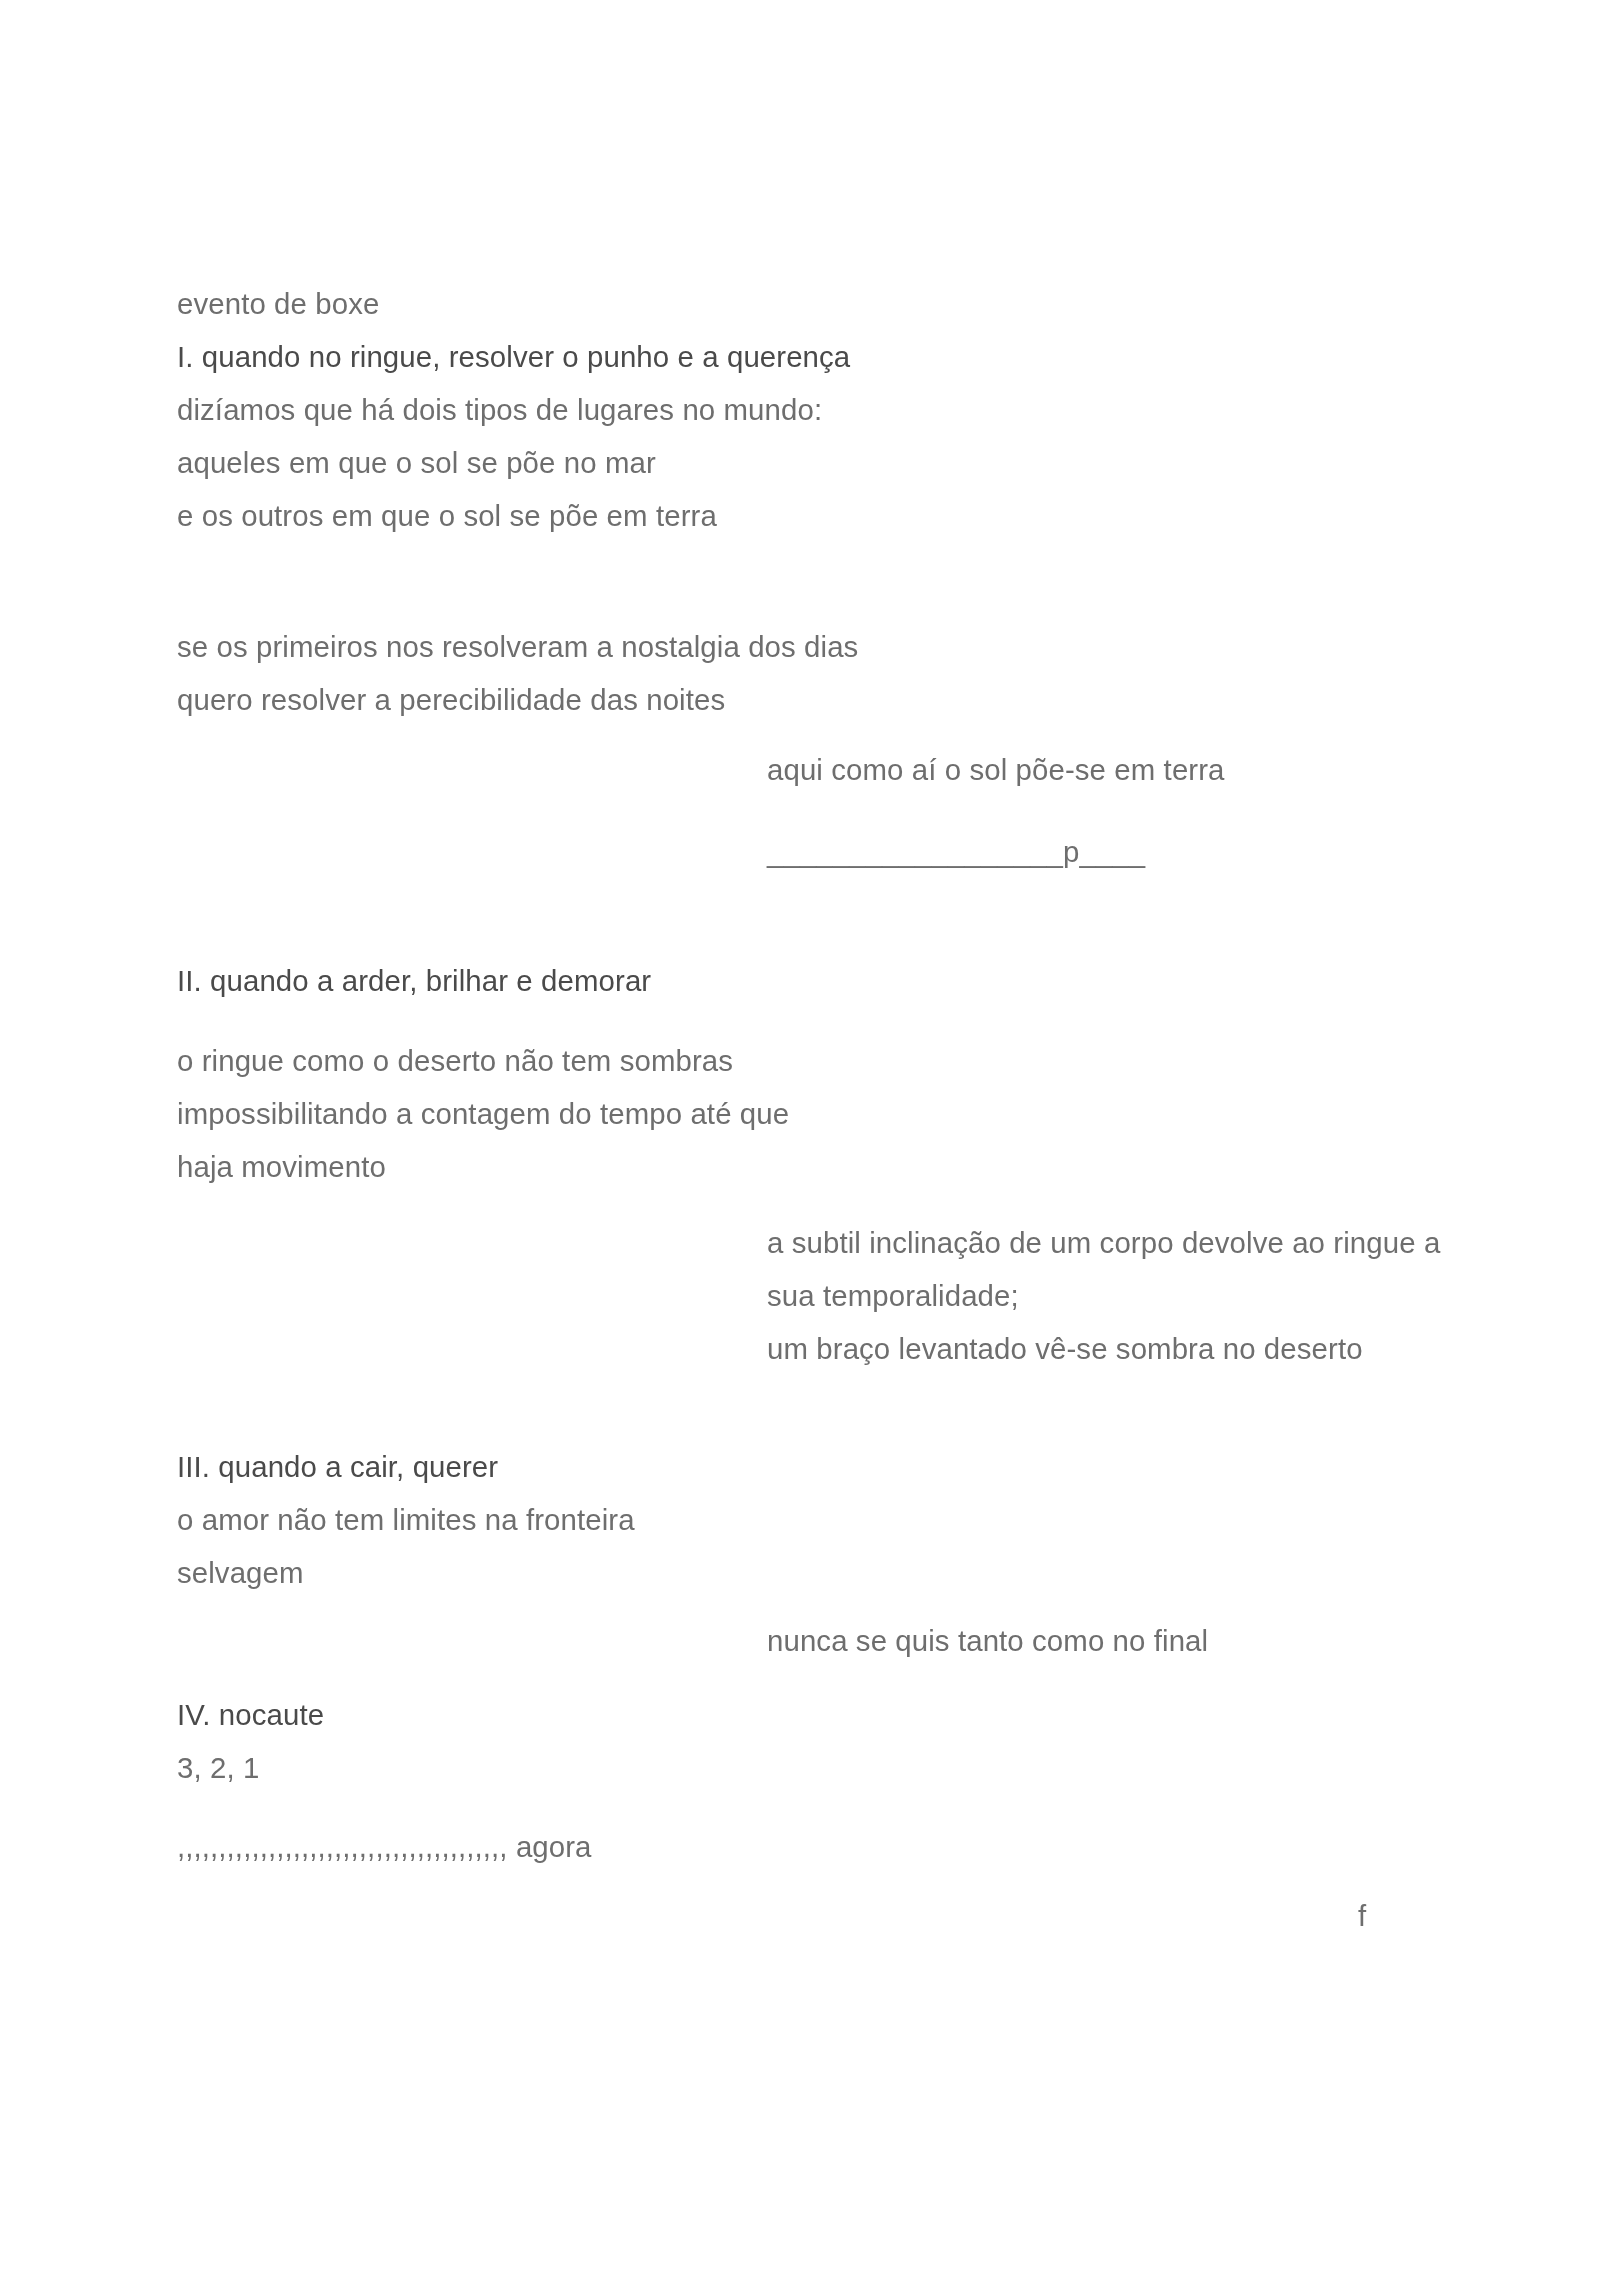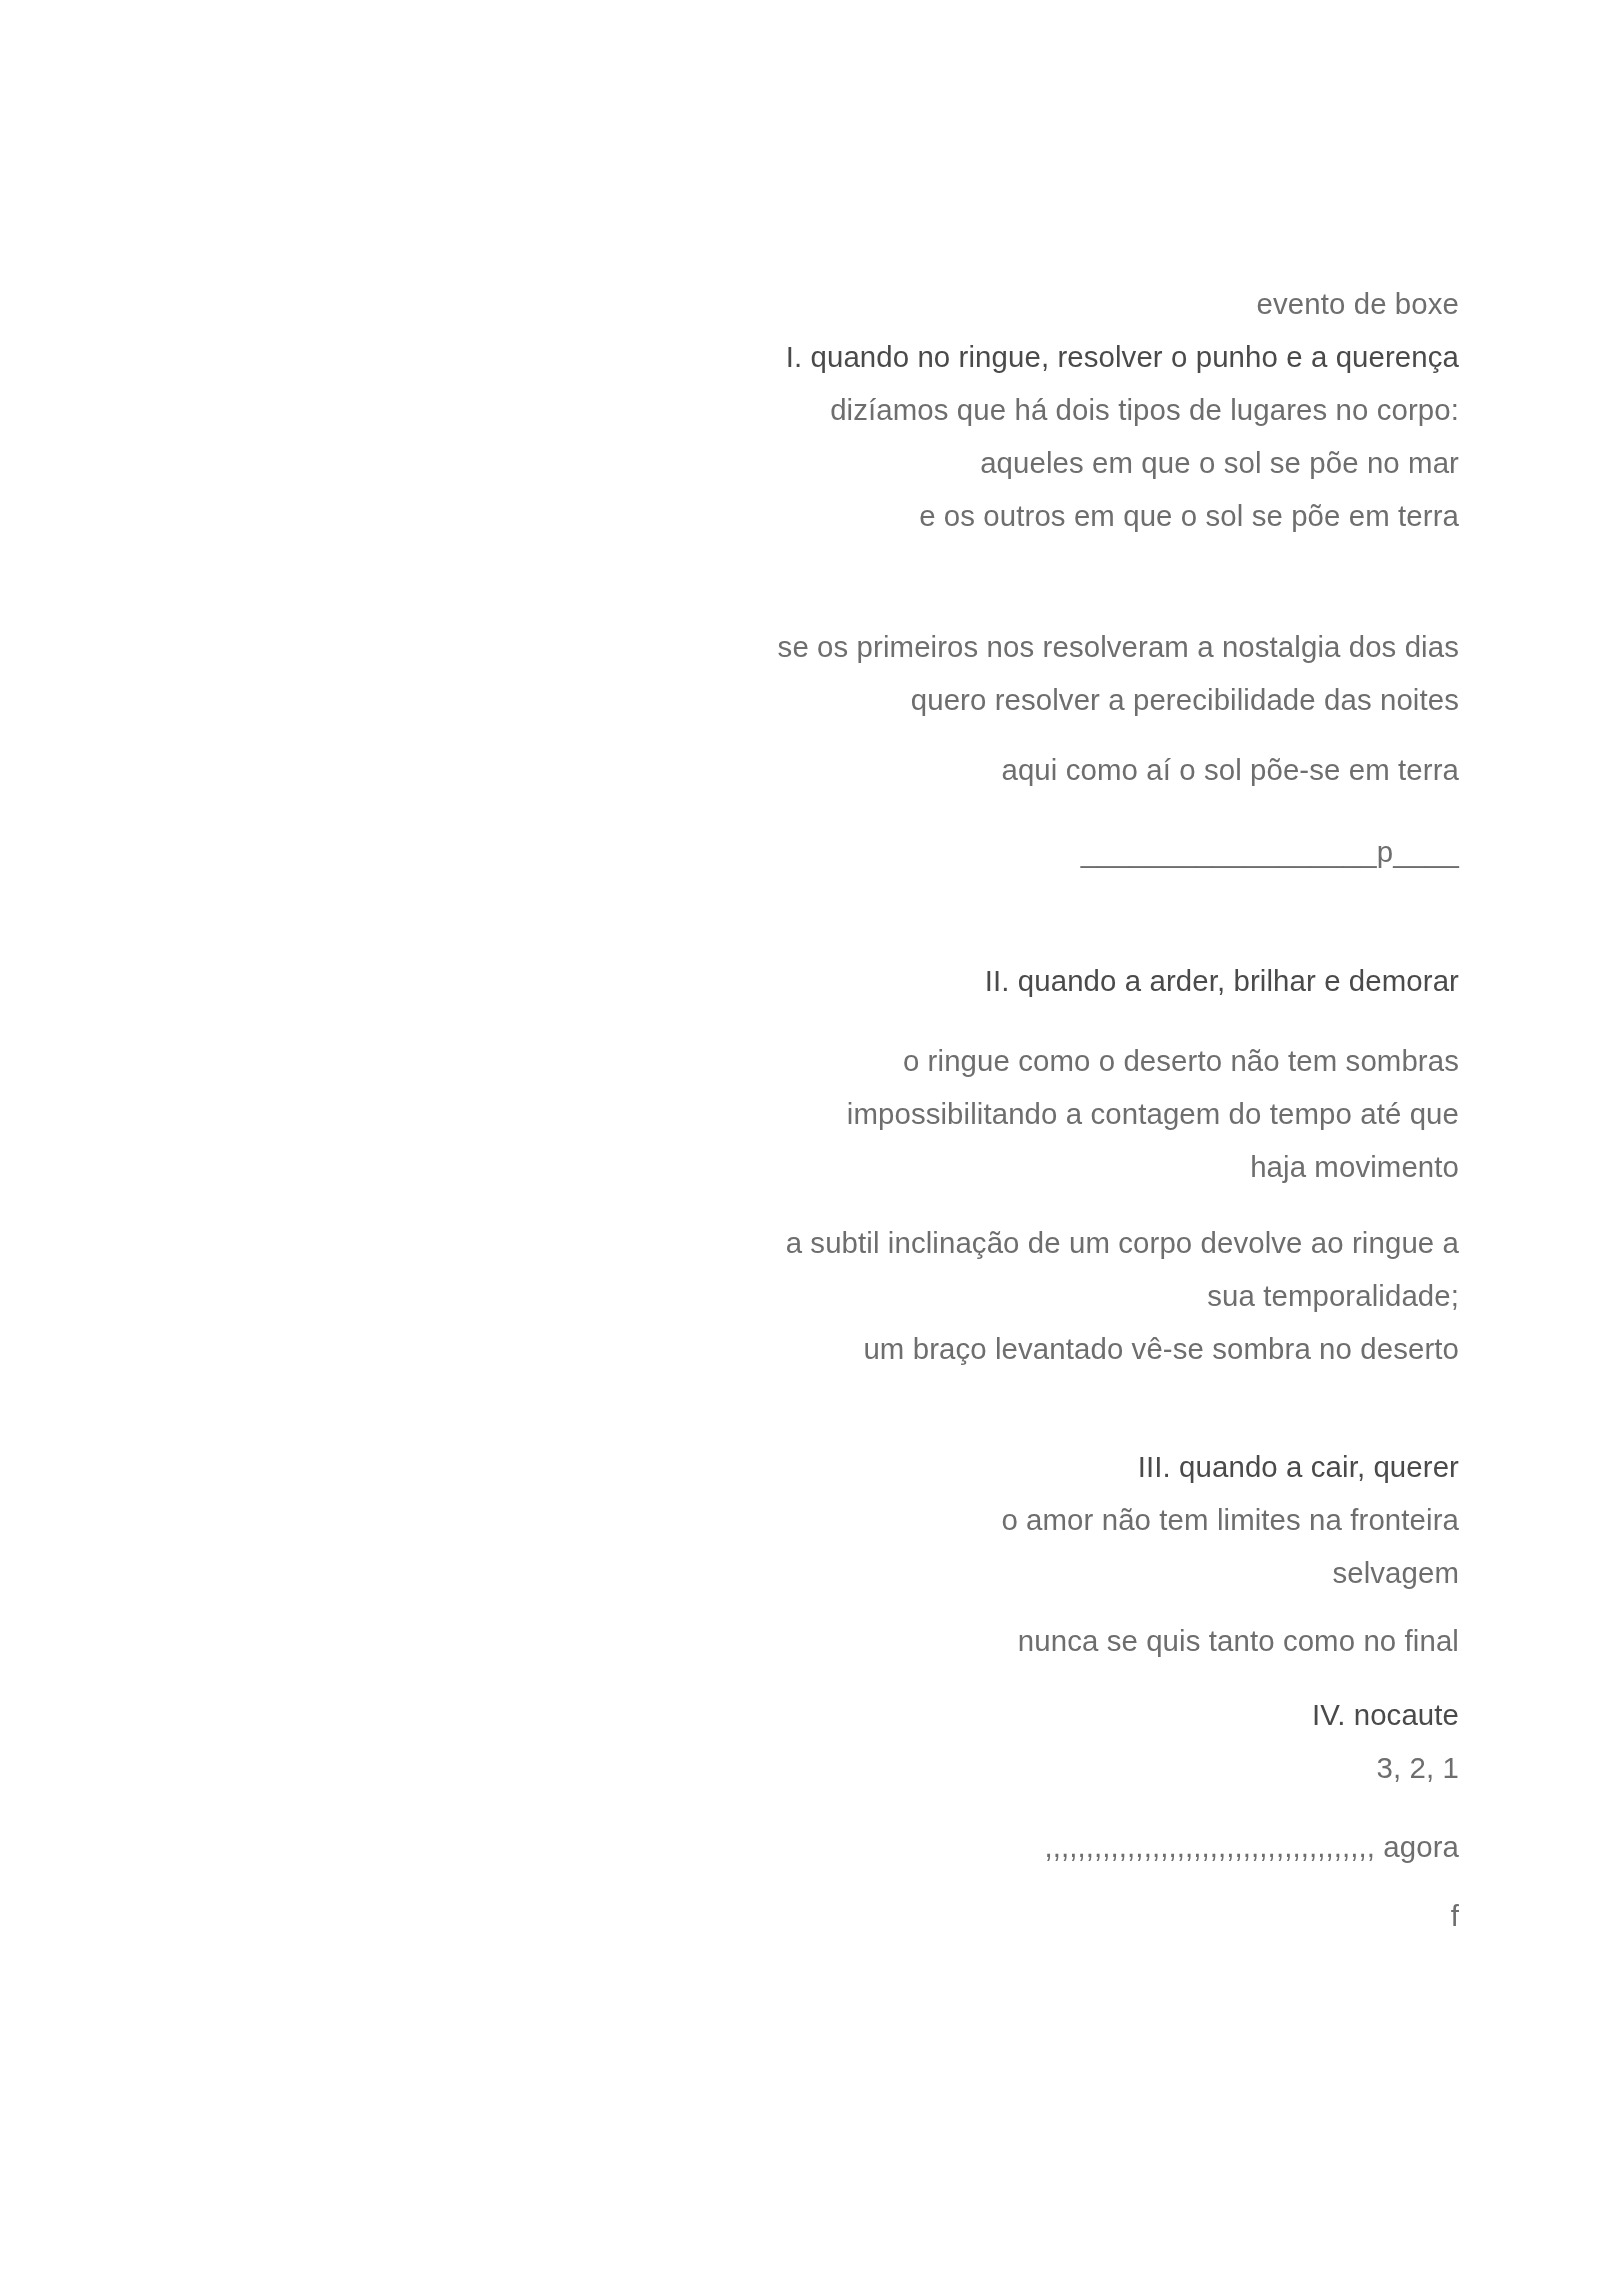--- a/index.html
+++ b/index.html
@@ -32,7 +32,6 @@
     color: var(--body-color, #6e6e6e);
     white-space: pre;
     letter-spacing: 0.1px;
-    text-align: right;
   }
   .line.heading {
     color: var(--heading-color, #4a4a4a);

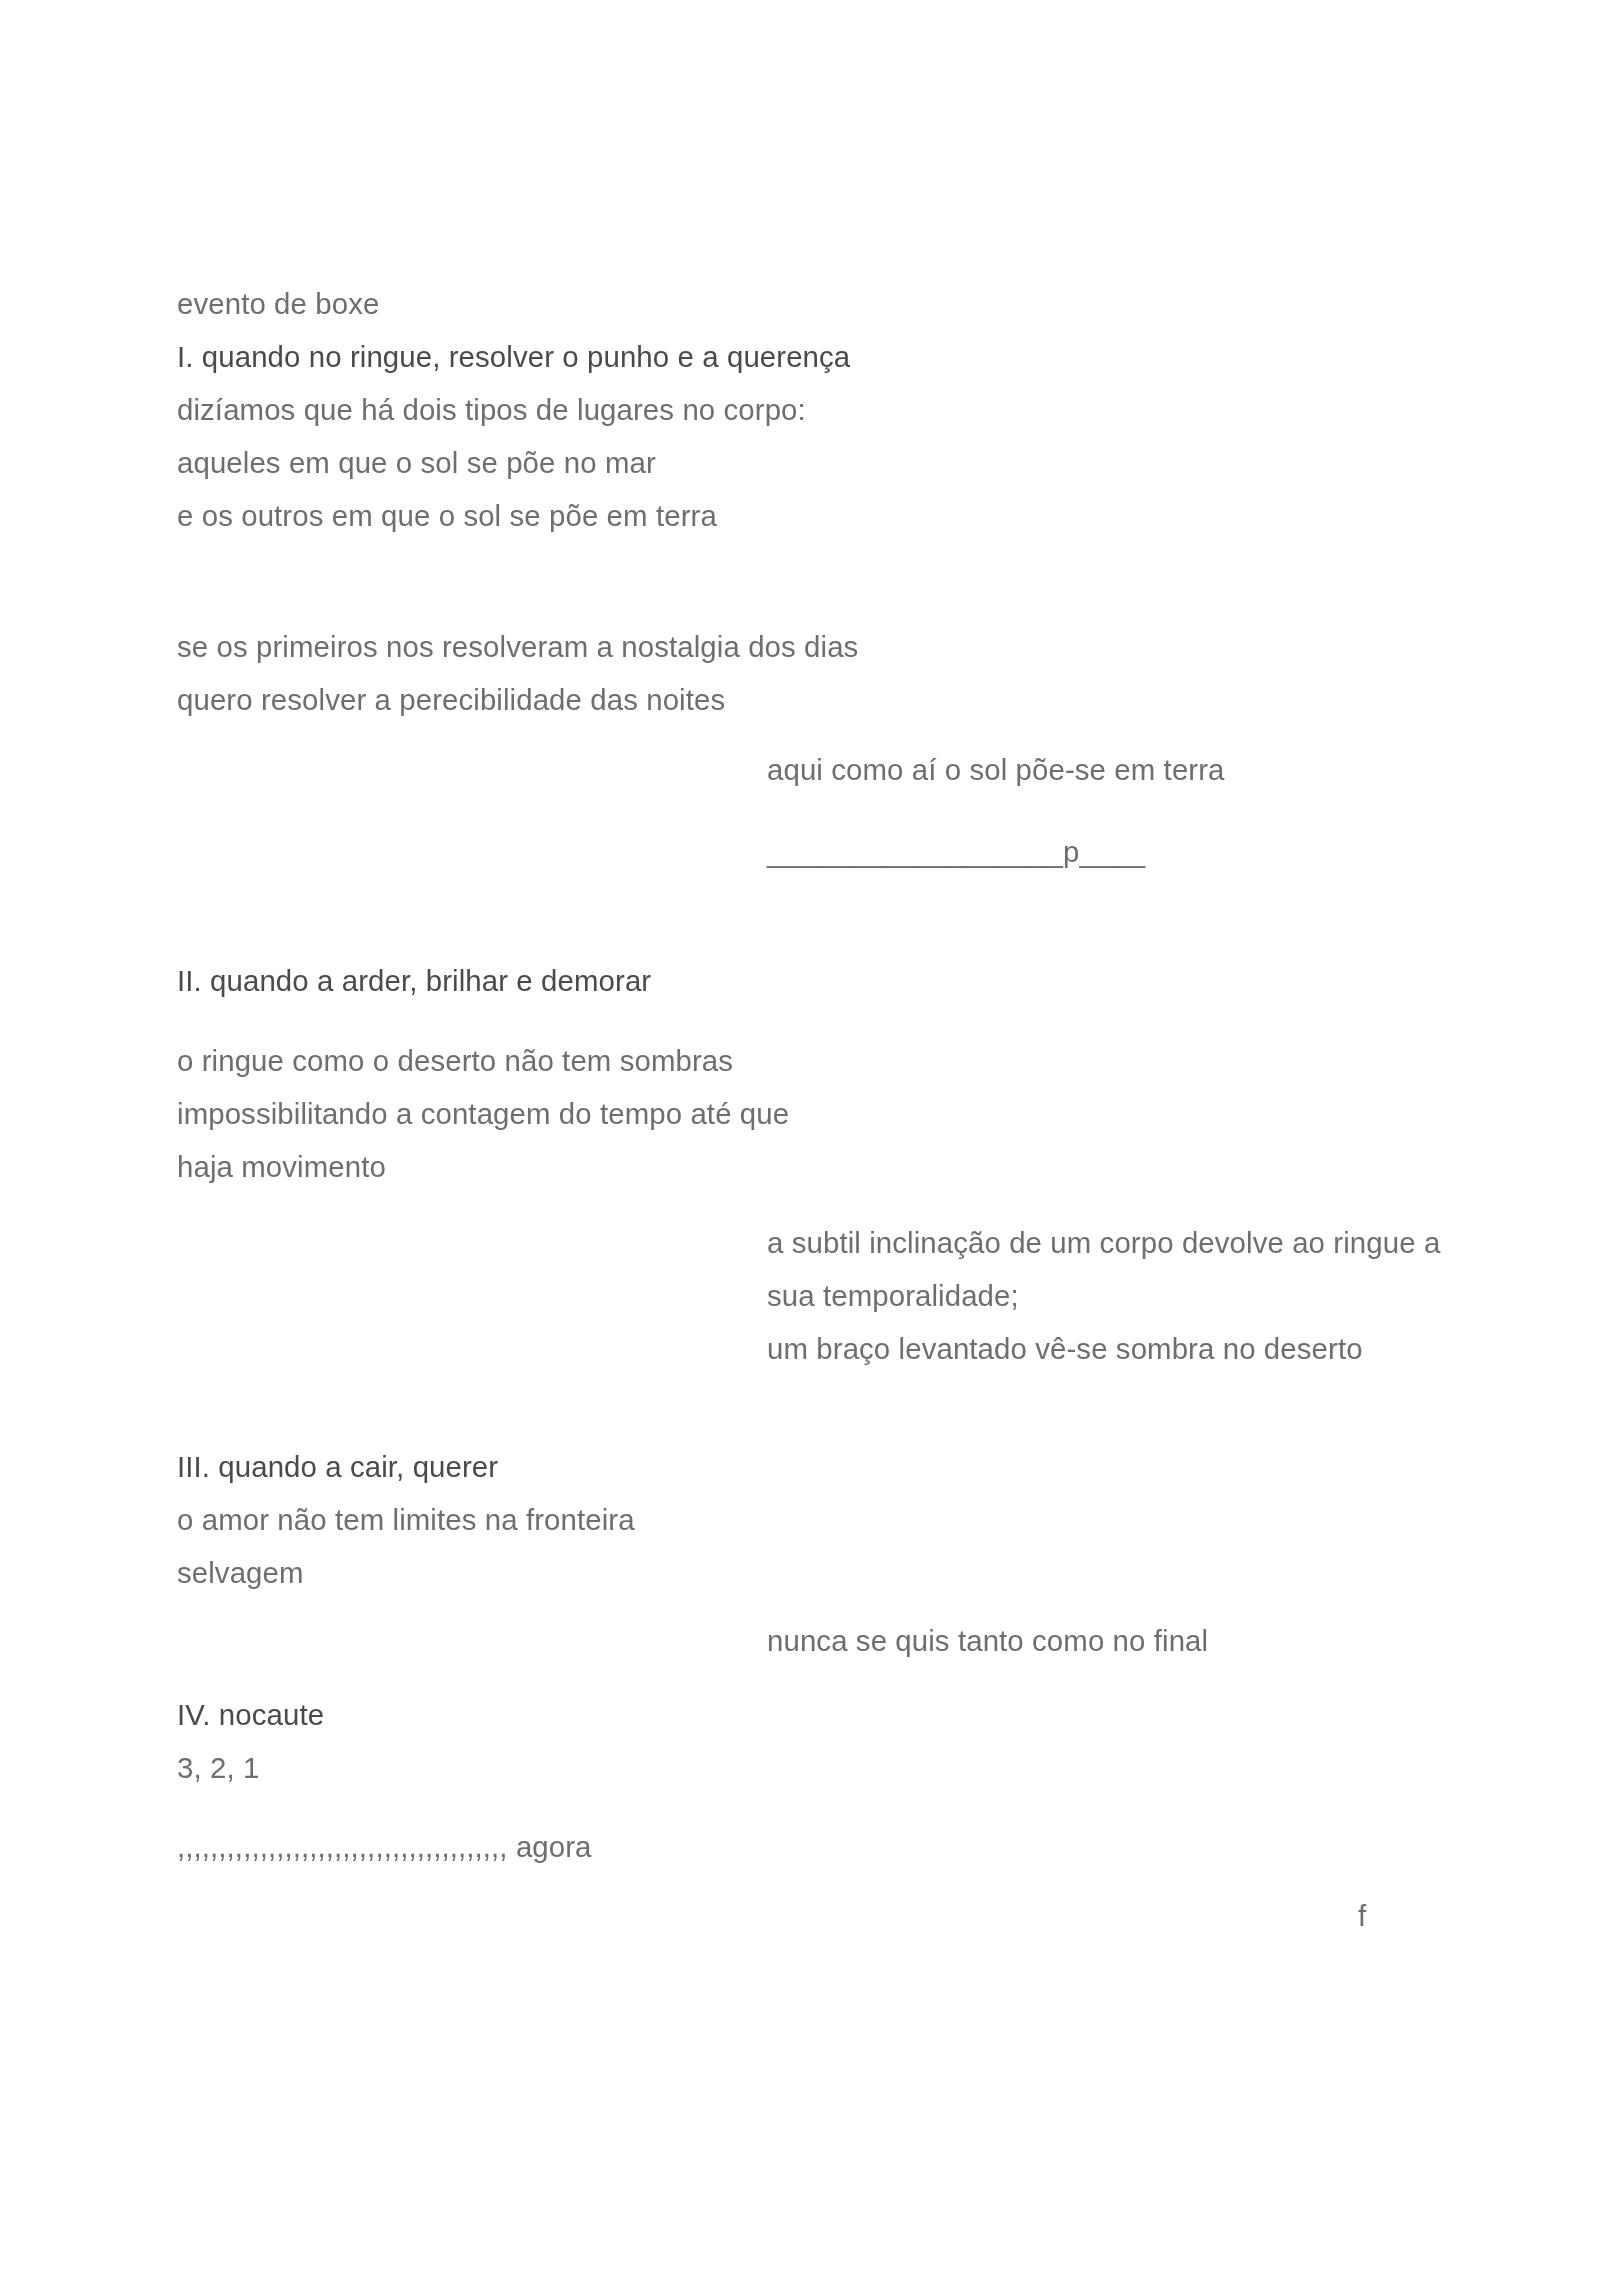--- a/index.html
+++ b/index.html
@@ -63,7 +63,7 @@
       <div class="stanza">
         <div class="line">evento de boxe</div>
         <div class="line heading">I. quando no ringue, resolver o punho e a querença</div>
-        <div class="line">dizíamos que há dois tipos de lugares no corpo:</div>
+        <div class="line">dizíamos que há dois tipos de lugares no mundo:</div>
         <div class="line">aqueles em que o sol se põe no mar</div>
         <div class="line">e os outros em que o sol se põe em terra</div>
       </div>

